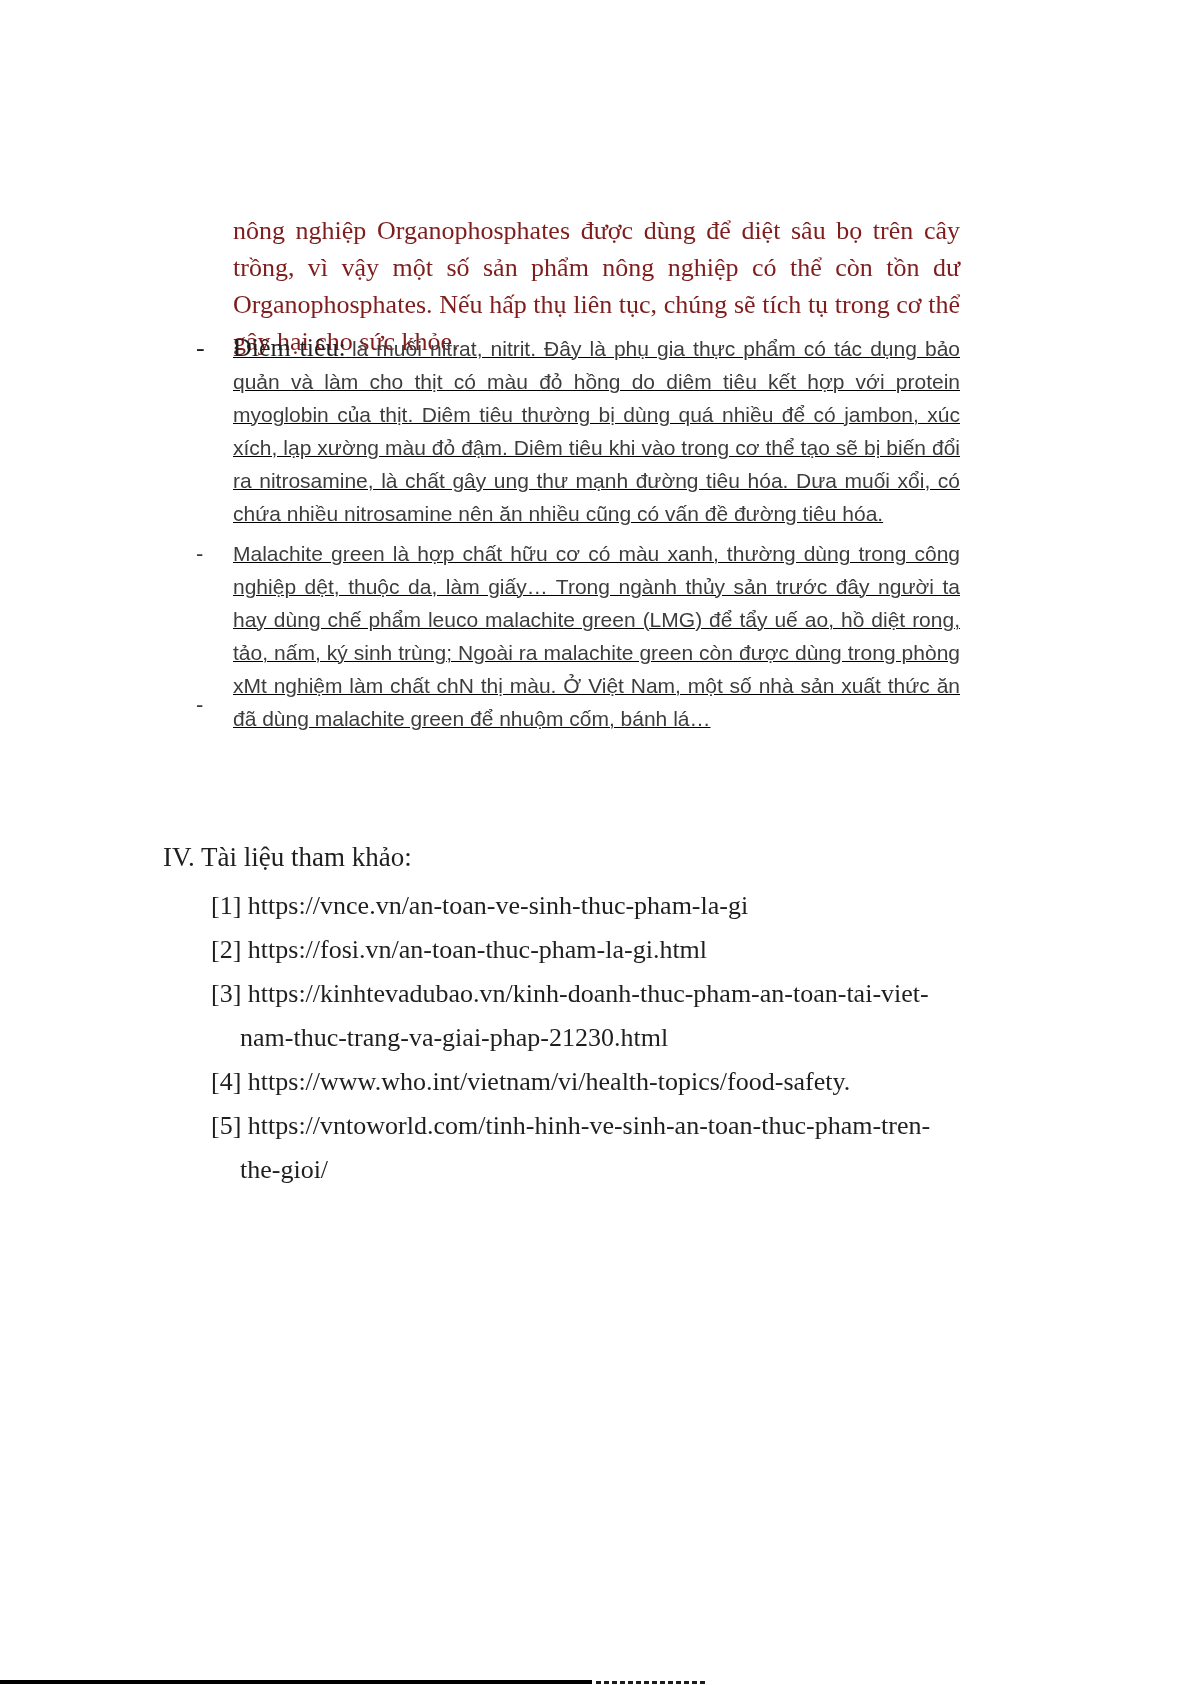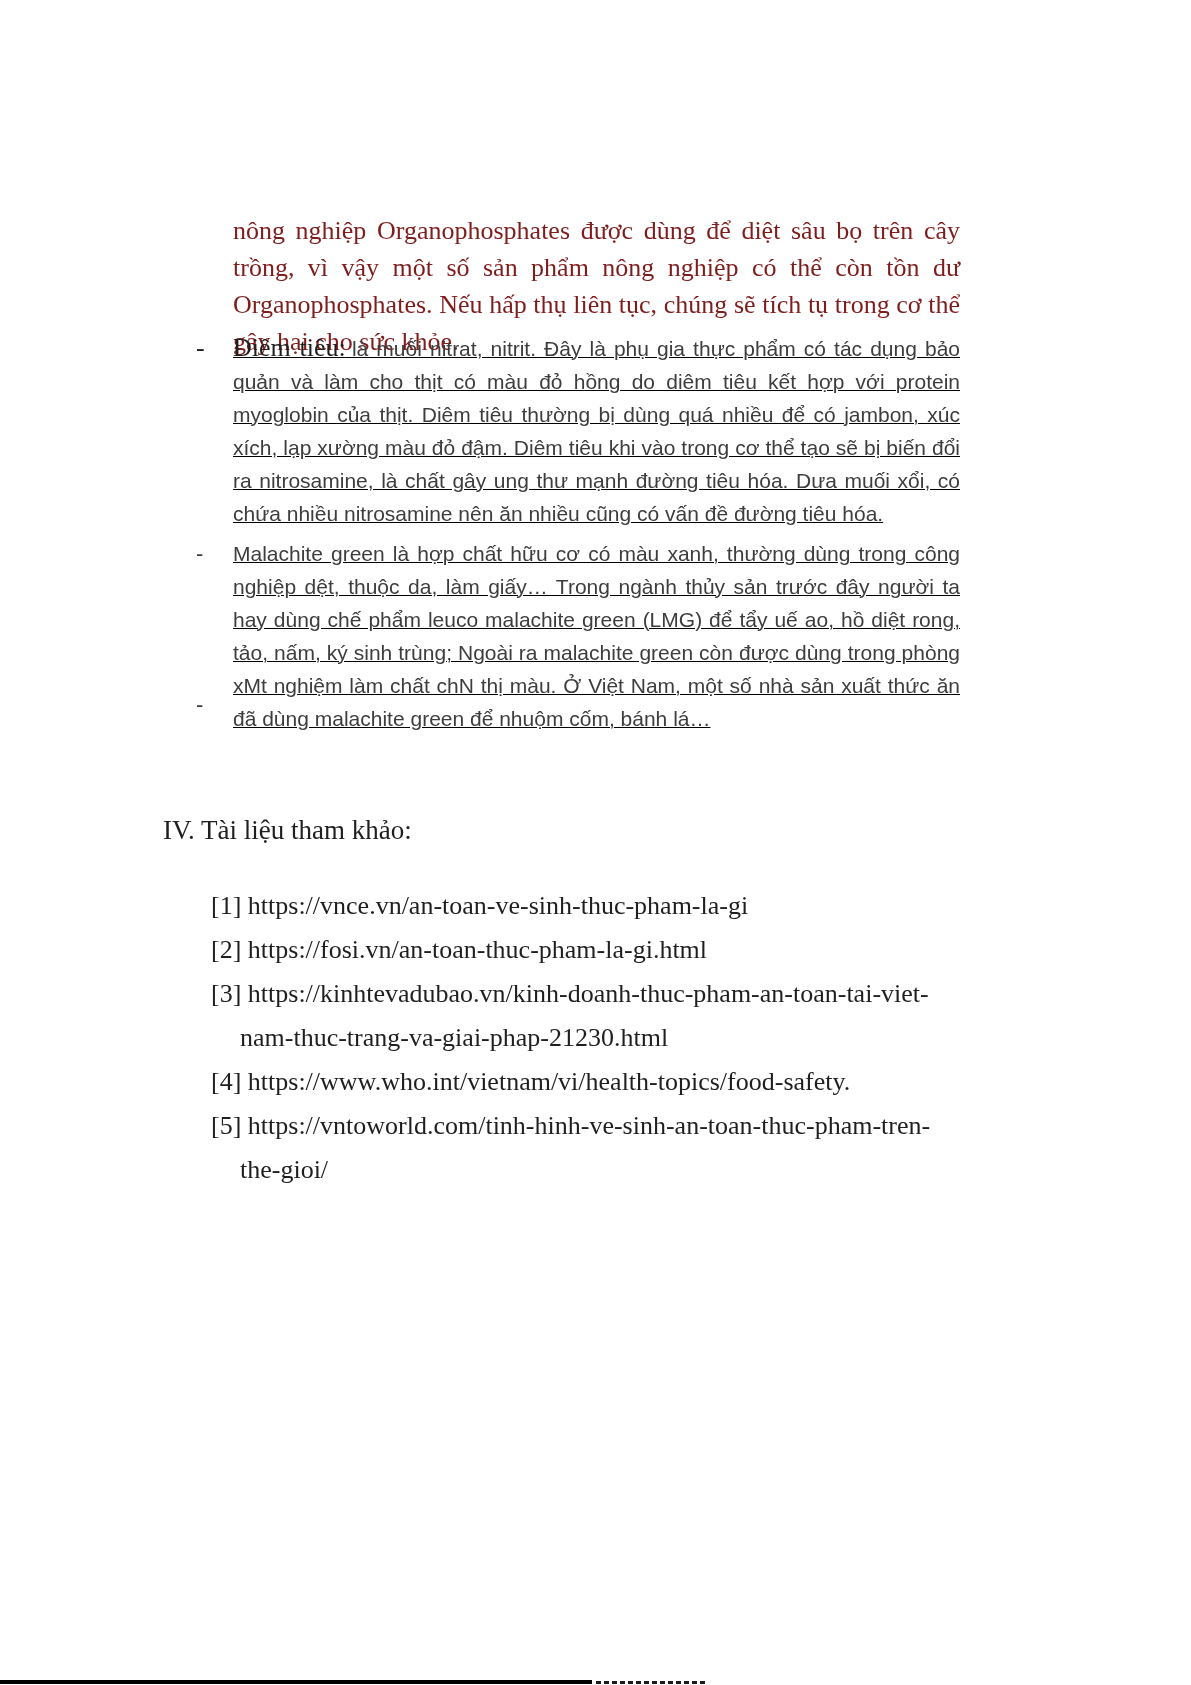--- a/index.html
+++ b/index.html
@@ -43,7 +43,7 @@
 
   
   .refs-heading {
-    position: absolute; left: 163px; top: 812px;
+    position: absolute; left: 163px; top: 839px;
     font: 27px/36px "Liberation Serif", serif;
     color: #1f1f1f;
   }

